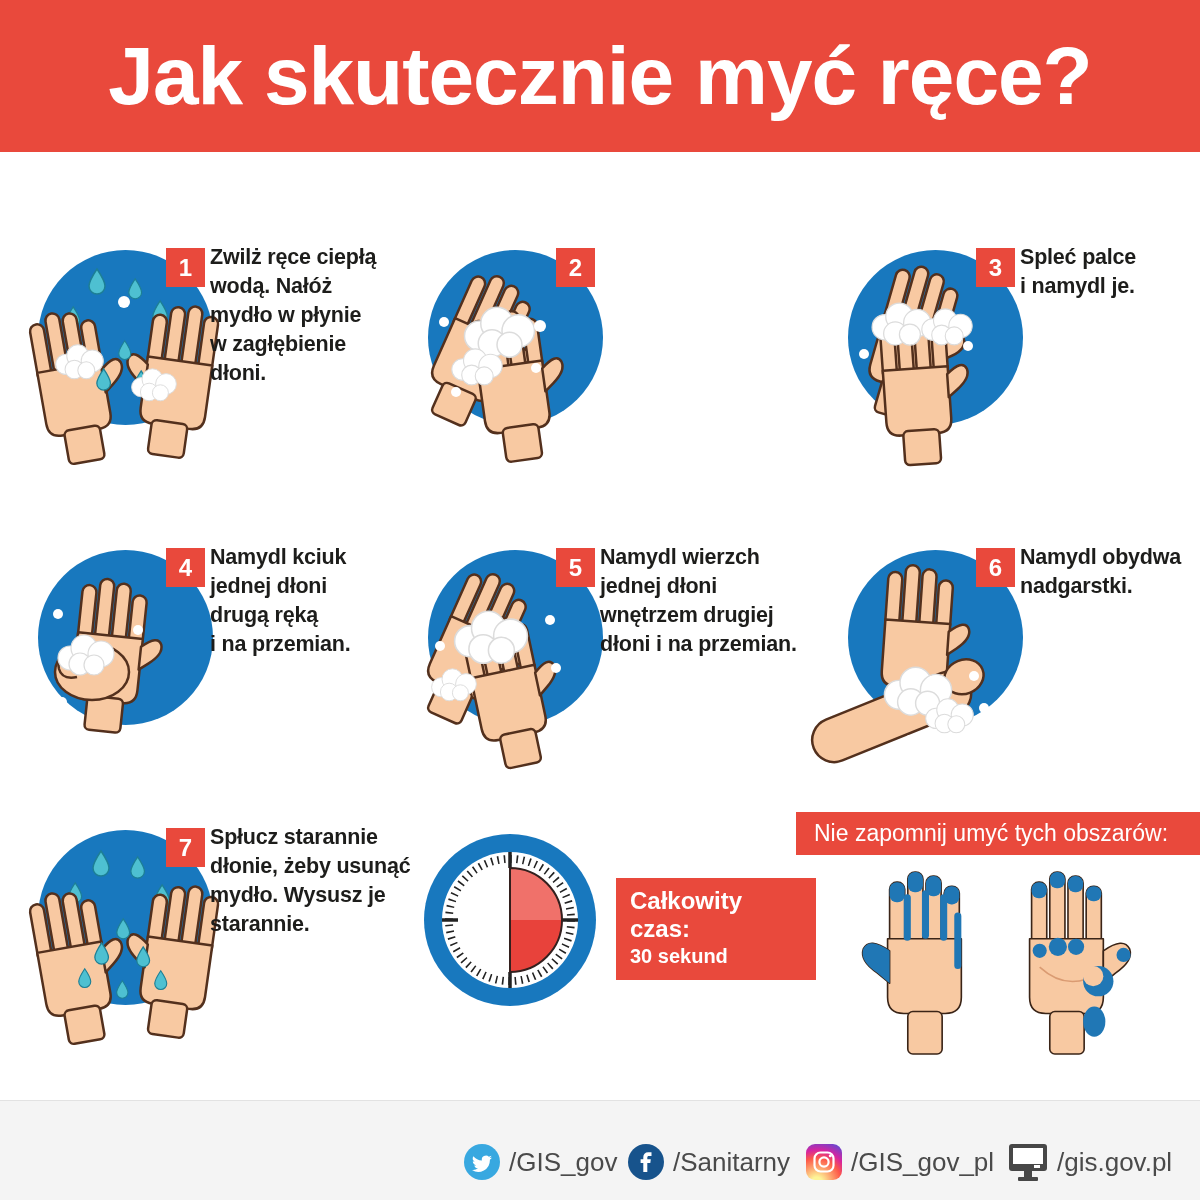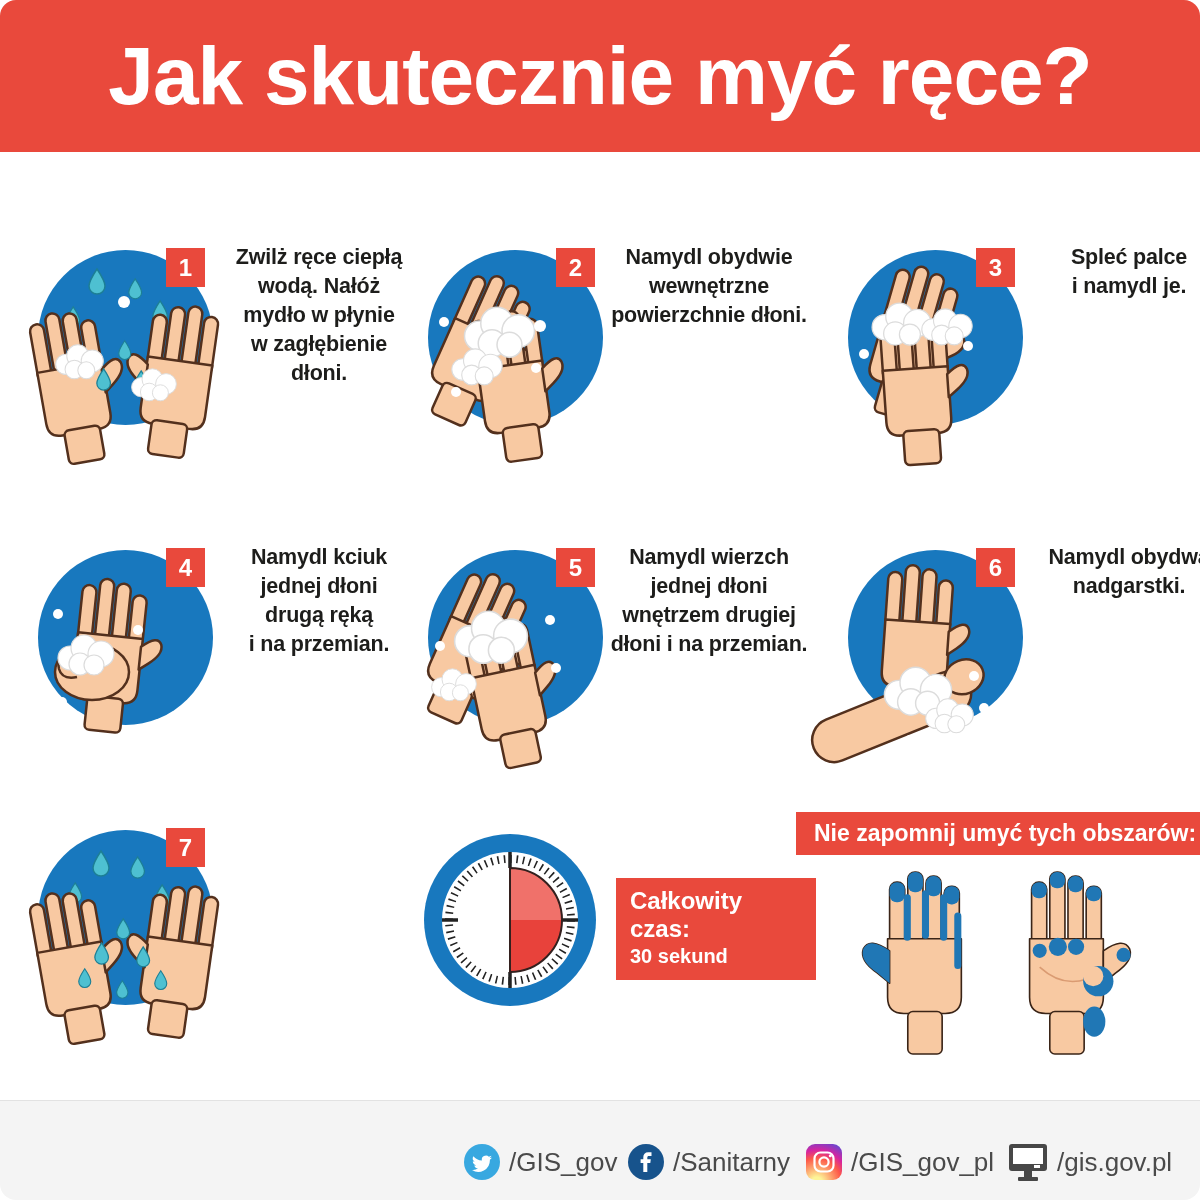--- a/index.html
+++ b/index.html
@@ -4,7 +4,7 @@
 <style>
   html,body{margin:0;padding:0;background:#fff;}
   .poster{position:relative;width:1200px;height:1200px;background:#ffffff;overflow:hidden;
-          font-family:"Liberation Sans",sans-serif;border-radius:16px;}
+          font-family:"Liberation Sans",sans-serif;}
 
   
   .header{position:absolute;left:0;top:0;width:1200px;height:152px;background:#E9493C;}

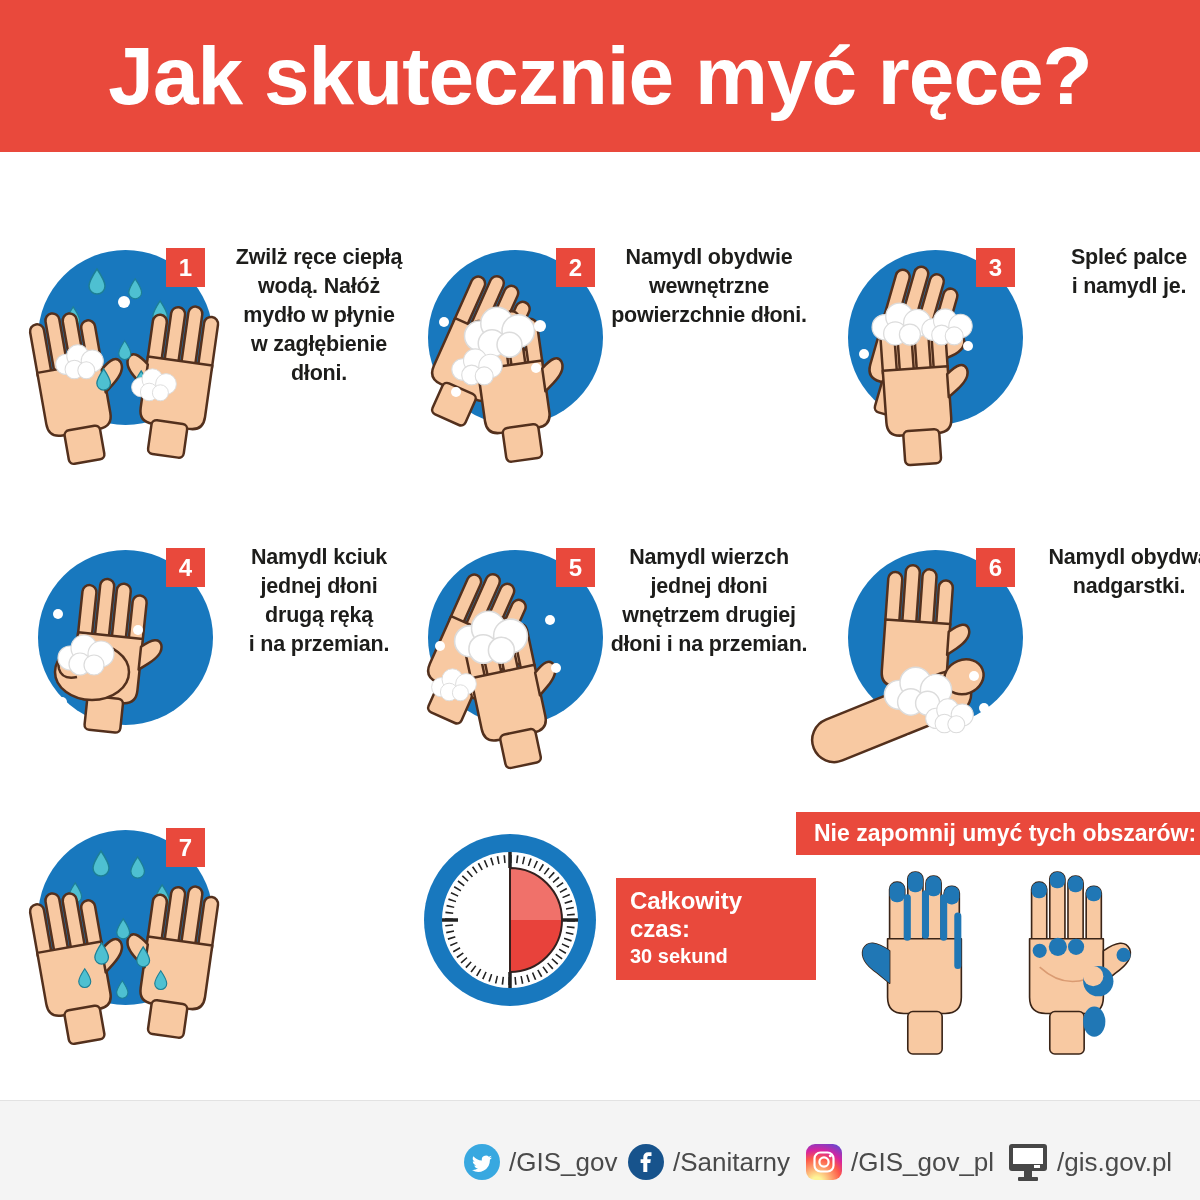--- a/index.html
+++ b/index.html
@@ -17,7 +17,7 @@
   .badge{position:absolute;left:128px;top:10px;width:39px;height:39px;background:#E9493C;
          color:#fff;font-size:24px;font-weight:bold;text-align:center;line-height:39px;}
   .stext{position:absolute;left:172px;top:5px;width:218px;color:#1D1D1B;
-         font-size:21.5px;font-weight:bold;line-height:29px;white-space:pre-line;letter-spacing:-0.2px;text-align:center;}
+         font-size:21.5px;font-weight:bold;line-height:29px;white-space:pre-line;letter-spacing:-0.2px;}
 
   #step1{left:38px;top:238px}  #step2{left:428px;top:238px}  #step3{left:848px;top:238px}
   #step4{left:38px;top:538px}  #step5{left:428px;top:538px}  #step6{left:848px;top:538px}

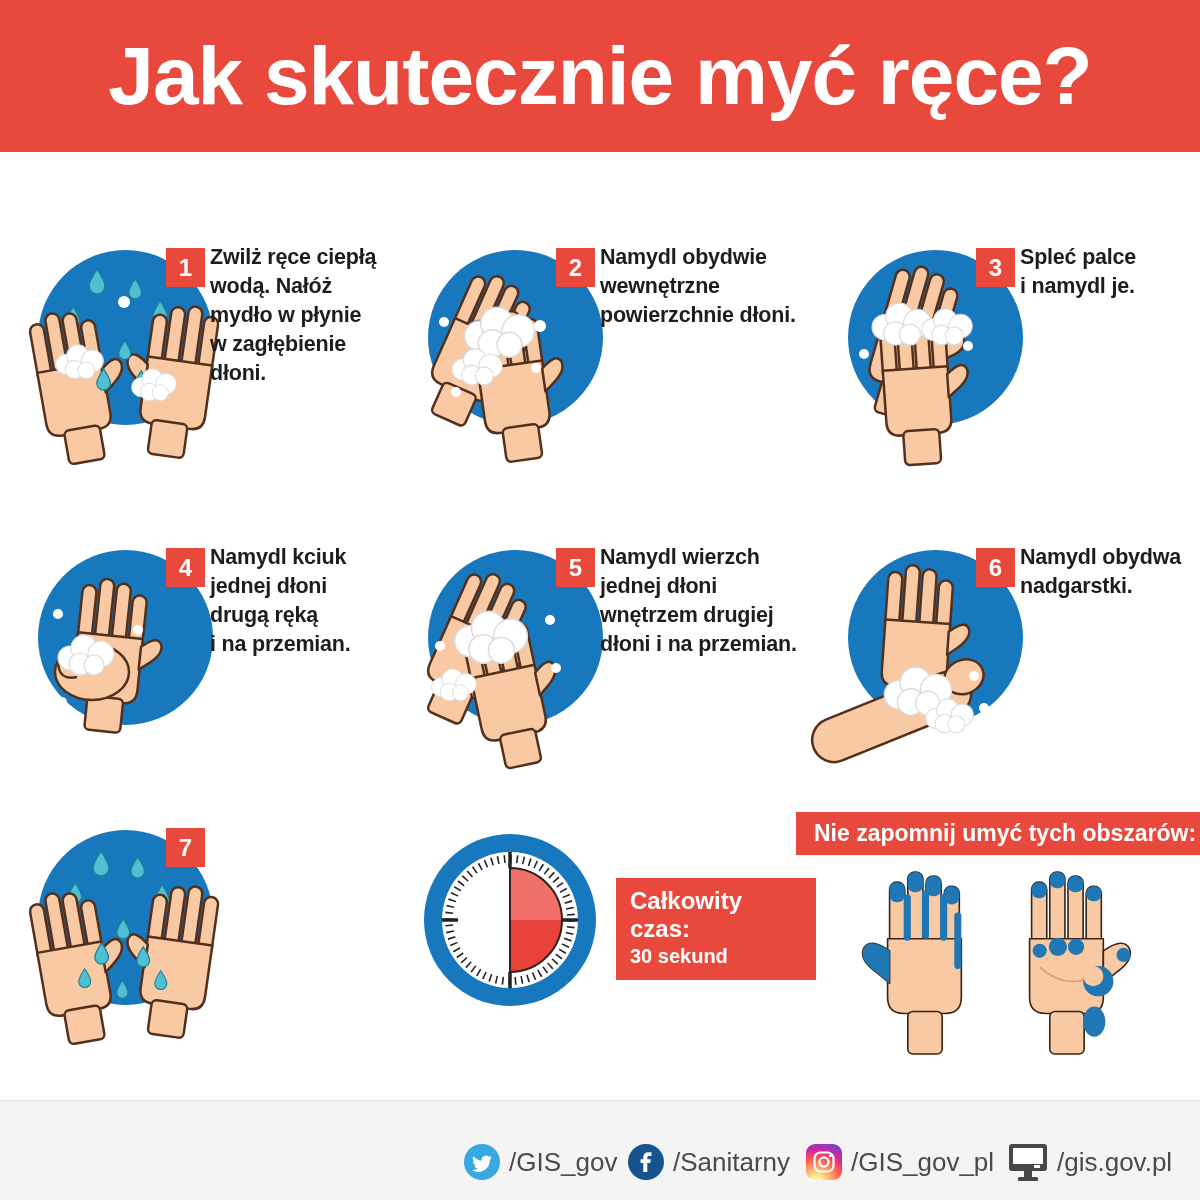--- a/index.html
+++ b/index.html
@@ -129,9 +129,6 @@
         <circle cx="108" cy="118" r="5" fill="#fff"></circle>
     </svg>
     <div class="badge">2</div>
-    <div class="stext">Namydl obydwie
-wewnętrzne
-powierzchnie dłoni.</div>
   </div>
 
   <div class="step" id="step3">

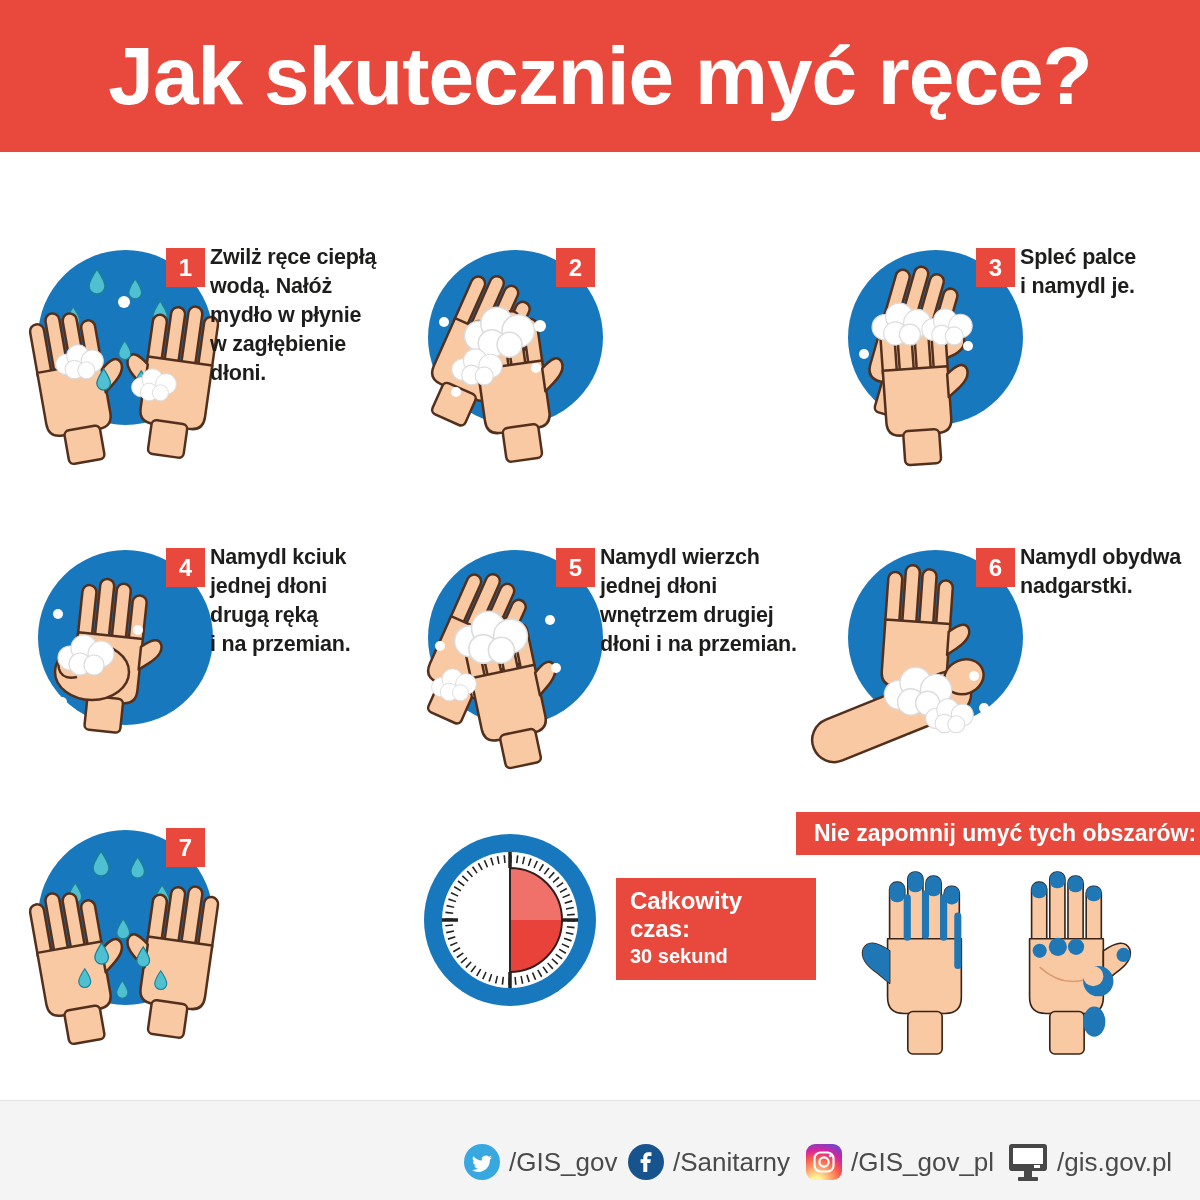--- a/index.html
+++ b/index.html
@@ -222,6 +222,10 @@
       <use href="#drop" transform="translate(78,150) scale(0.7)"></use>
     </svg>
     <div class="badge">7</div>
+    <div class="stext">Spłucz starannie
+dłonie, żeby usunąć
+mydło. Wysusz je
+starannie.</div>
   </div>
 
   <svg class="timer" viewBox="0 0 180 180">

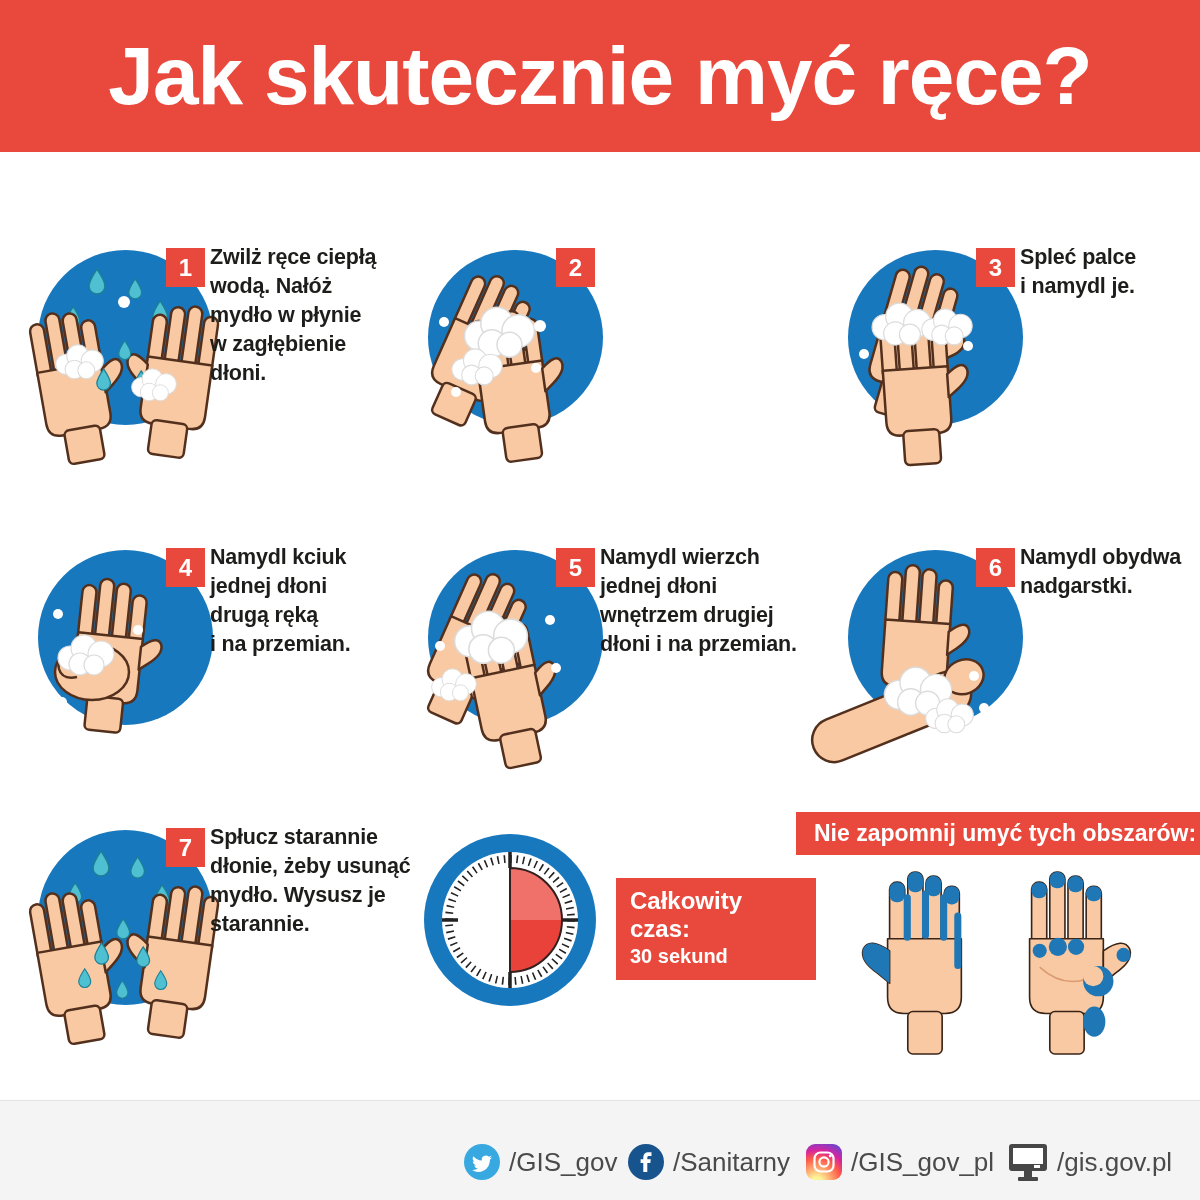--- a/index.html
+++ b/index.html
@@ -32,7 +32,7 @@
 
   
   .banner{position:absolute;left:796px;top:812px;width:404px;height:43px;background:#E9493C;
-          color:#fff;font-size:23px;font-weight:bold;line-height:43px;padding-left:18px;
+          color:#fff;font-size:23px;font-weight:normal;line-height:43px;padding-left:18px;
           box-sizing:border-box;white-space:nowrap;}
   .rhand{position:absolute;overflow:visible;}
   #rhand-back{left:866px;top:868px;} #rhand-palm{left:1008px;top:868px;}

